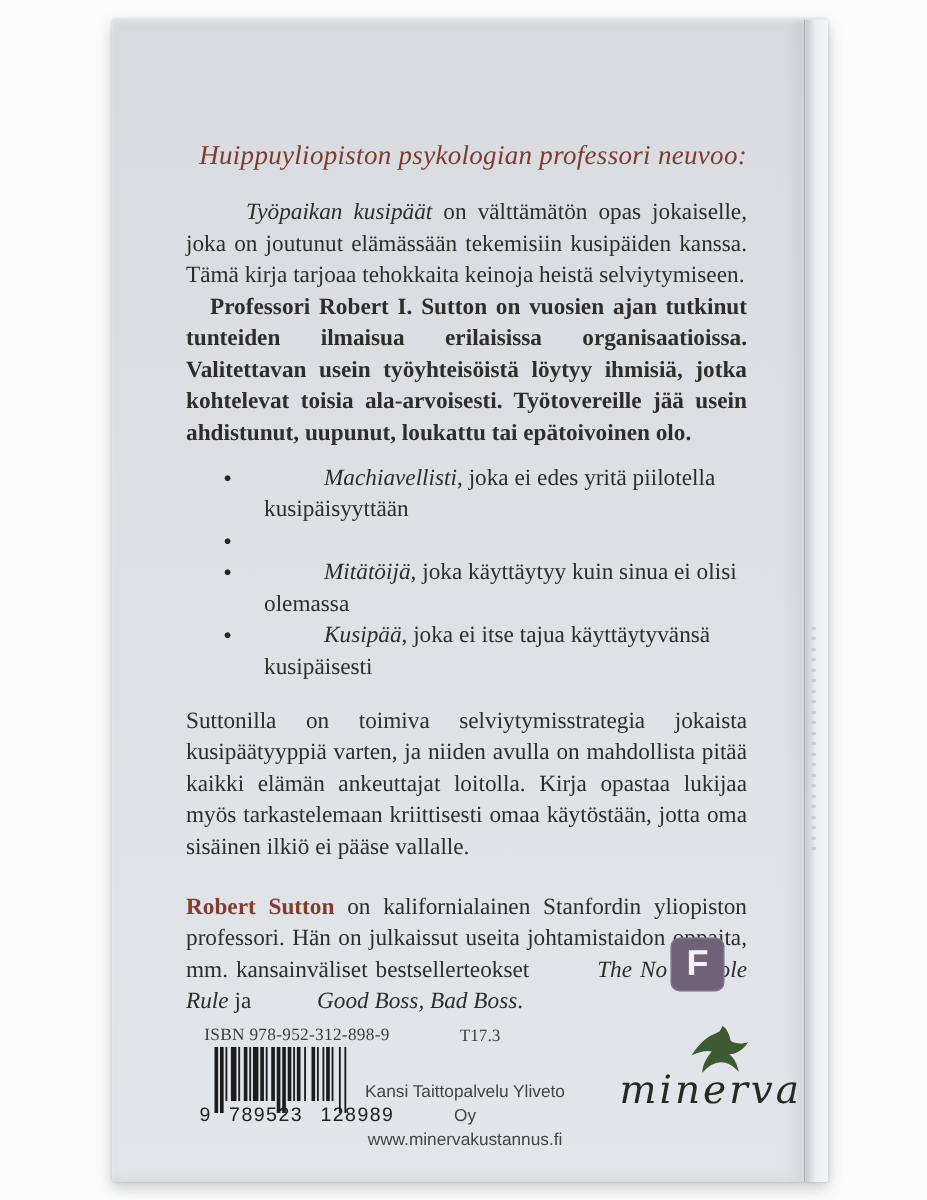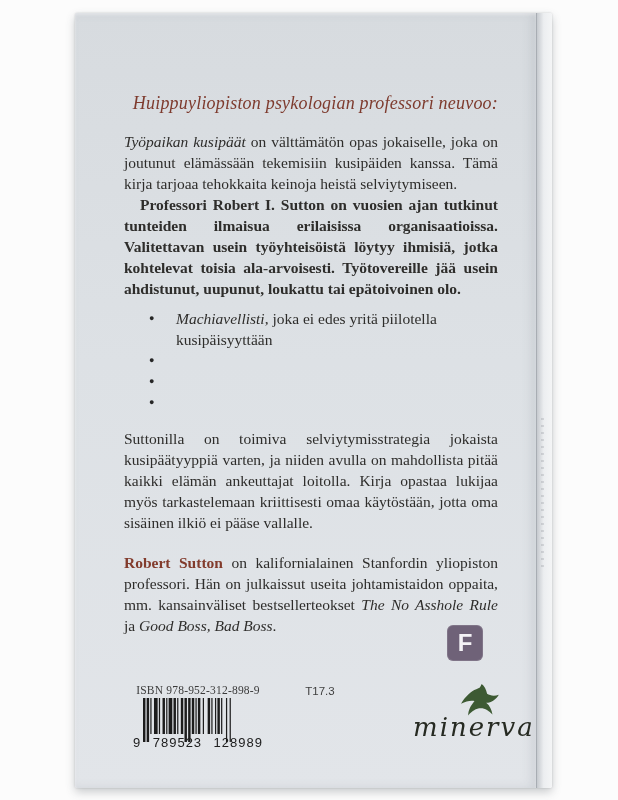--- a/index.html
+++ b/index.html
@@ -42,7 +42,7 @@
   }
   .para{margin:0;text-align:justify;}
   .para.indent{text-indent:16px;font-weight:bold;}
-  .seg-italic{font-style:italic;}
+  .seg-italic{font-style:italic;margin-left:40px;}
   .seg-accent{color:#823b2c;font-weight:bold;}
   .bullet-list{margin:9px 0 0 0;padding:0;list-style:none;}
   .bullet-item{display:flex;margin:0;}

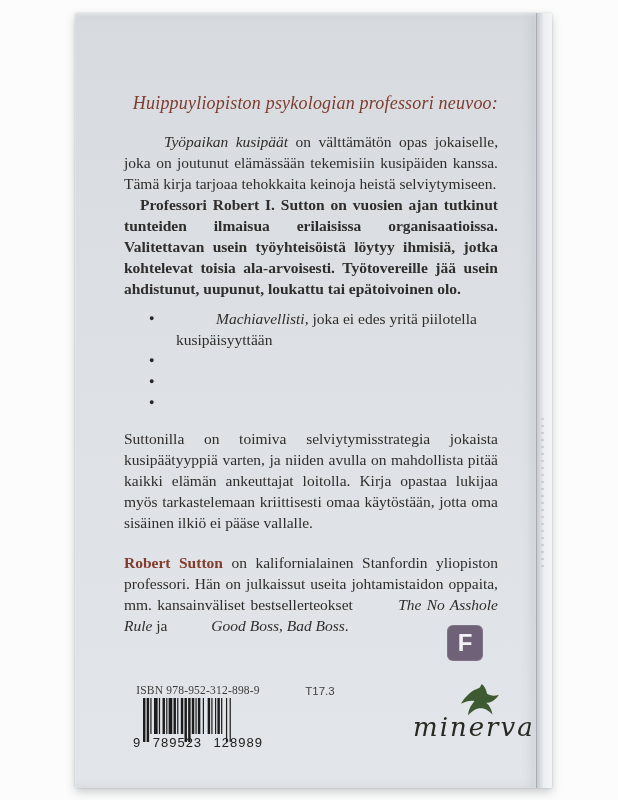--- a/index.html
+++ b/index.html
@@ -103,6 +103,7 @@
         </li>
         <li class="bullet-item">
           <span class="bullet-dot">●</span>
+          <span class="bullet-text"><span class="seg-italic">Mitätöijä</span><span class="seg-plain">, joka käyttäytyy kuin sinua ei olisi olemassa</span></span>
         </li>
         <li class="bullet-item">
           <span class="bullet-dot">●</span>

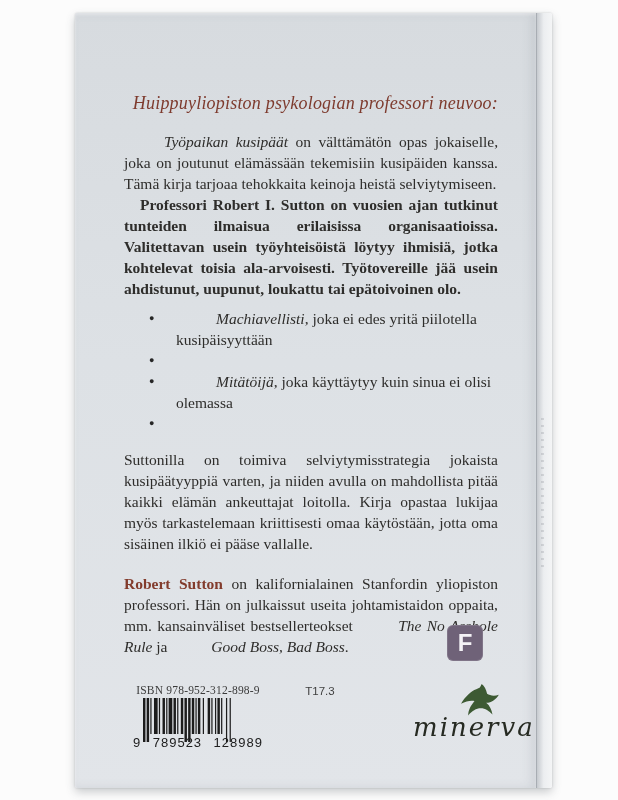--- a/index.html
+++ b/index.html
@@ -107,6 +107,7 @@
         </li>
         <li class="bullet-item">
           <span class="bullet-dot">●</span>
+          <span class="bullet-text"><span class="seg-italic">Kusipää</span><span class="seg-plain">, joka ei itse tajua käyttäytyvänsä kusipäisesti</span></span>
         </li>
       </ul>
 

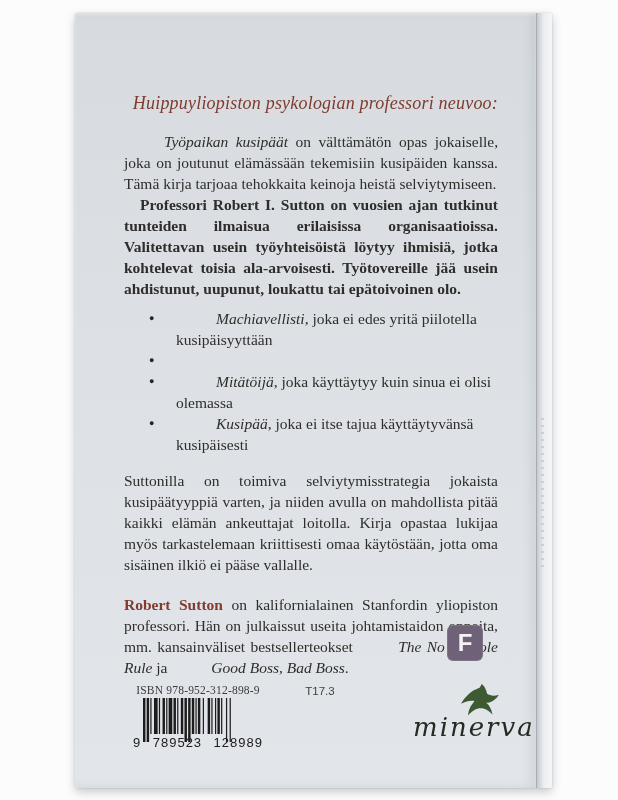--- a/index.html
+++ b/index.html
@@ -70,7 +70,7 @@
     letter-spacing:1px;
   }
   .credits-block{position:absolute;left:160px;top:672px;width:150px;text-align:center;color:#4a4a4a;}
-  .code-label{font-family:Liberation Sans, sans-serif;font-size:11.5px;color:#3f3f3f;padding-left:20px;}
+  .code-label{font-family:Liberation Serif, serif;font-size:11.5px;color:#3f3f3f;padding-left:20px;}
   .credit-lines{margin-top:23px;font-family:"Liberation Sans",sans-serif;font-size:11.5px;line-height:16px;color:#434343;}
   .publisher-block{position:absolute;left:338px;top:670px;width:120px;}
   .bird{display:block;margin:0 auto -6px 44px;}

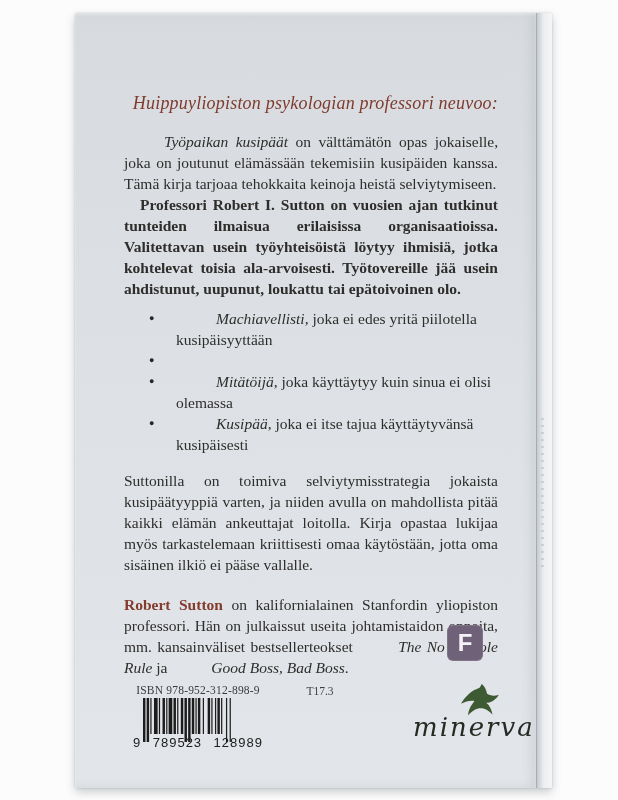--- a/index.html
+++ b/index.html
@@ -158,6 +158,10 @@
 
     <div class="credits-block">
       <div class="code-label">T17.3</div>
+      <div class="credit-lines">
+        <div>Kansi Taittopalvelu Yliveto Oy</div>
+        <div>www.minervakustannus.fi</div>
+      </div>
     </div>
 
     <div class="publisher-block">

